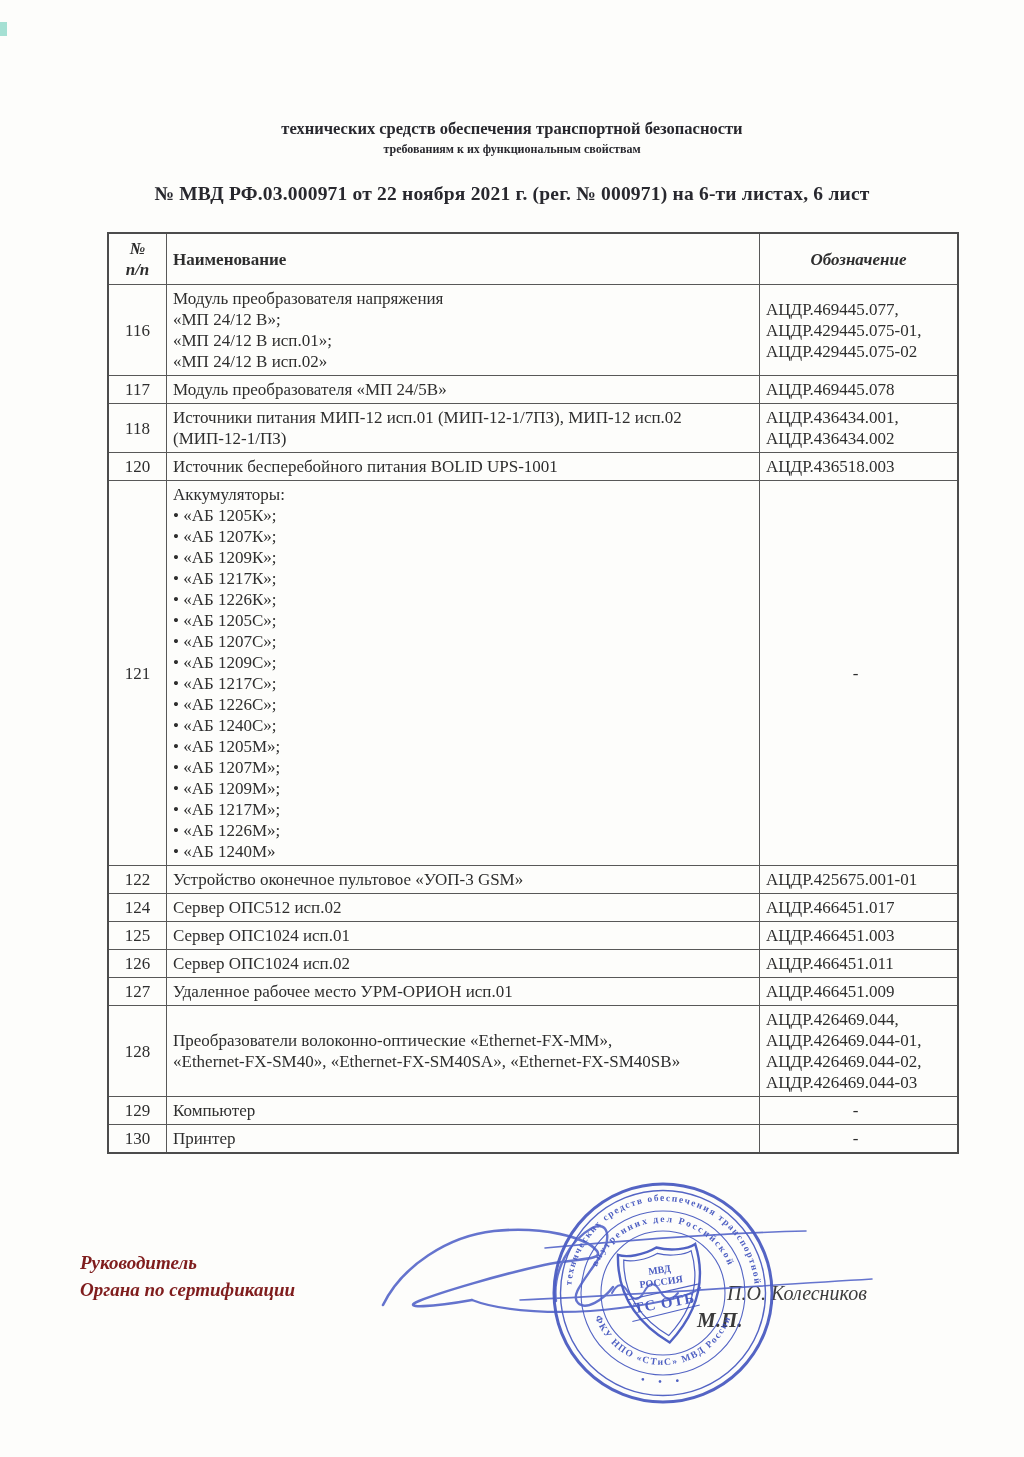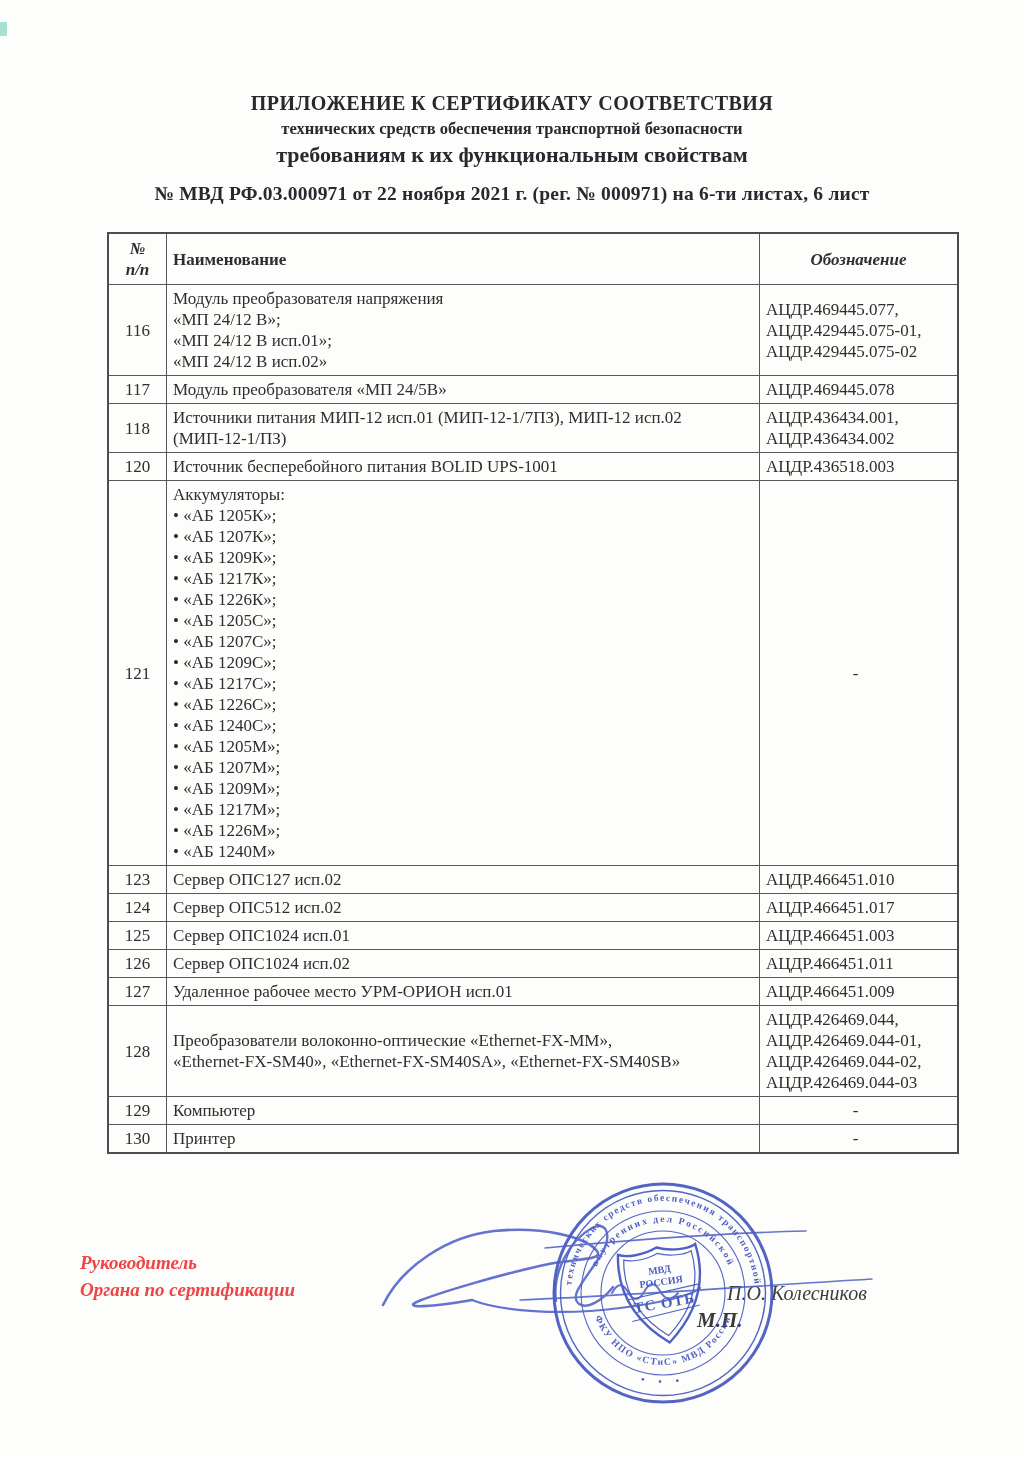--- a/index.html
+++ b/index.html
@@ -46,7 +46,6 @@
 
   <div class="corner-mark"></div>
 
-  <div class="hdr l1">ПРИЛОЖЕНИЕ К СЕРТИФИКАТУ СООТВЕТСТВИЯ</div>
   <div class="hdr l2">технических средств обеспечения транспортной безопасности</div>
   <div class="hdr l3">требованиям к их функциональным свойствам</div>
   <div class="hdr num">№ МВД РФ.03.000971 от 22 ноября 2021 г. (рег. № 000971) на 6-ти листах, 6 лист</div>

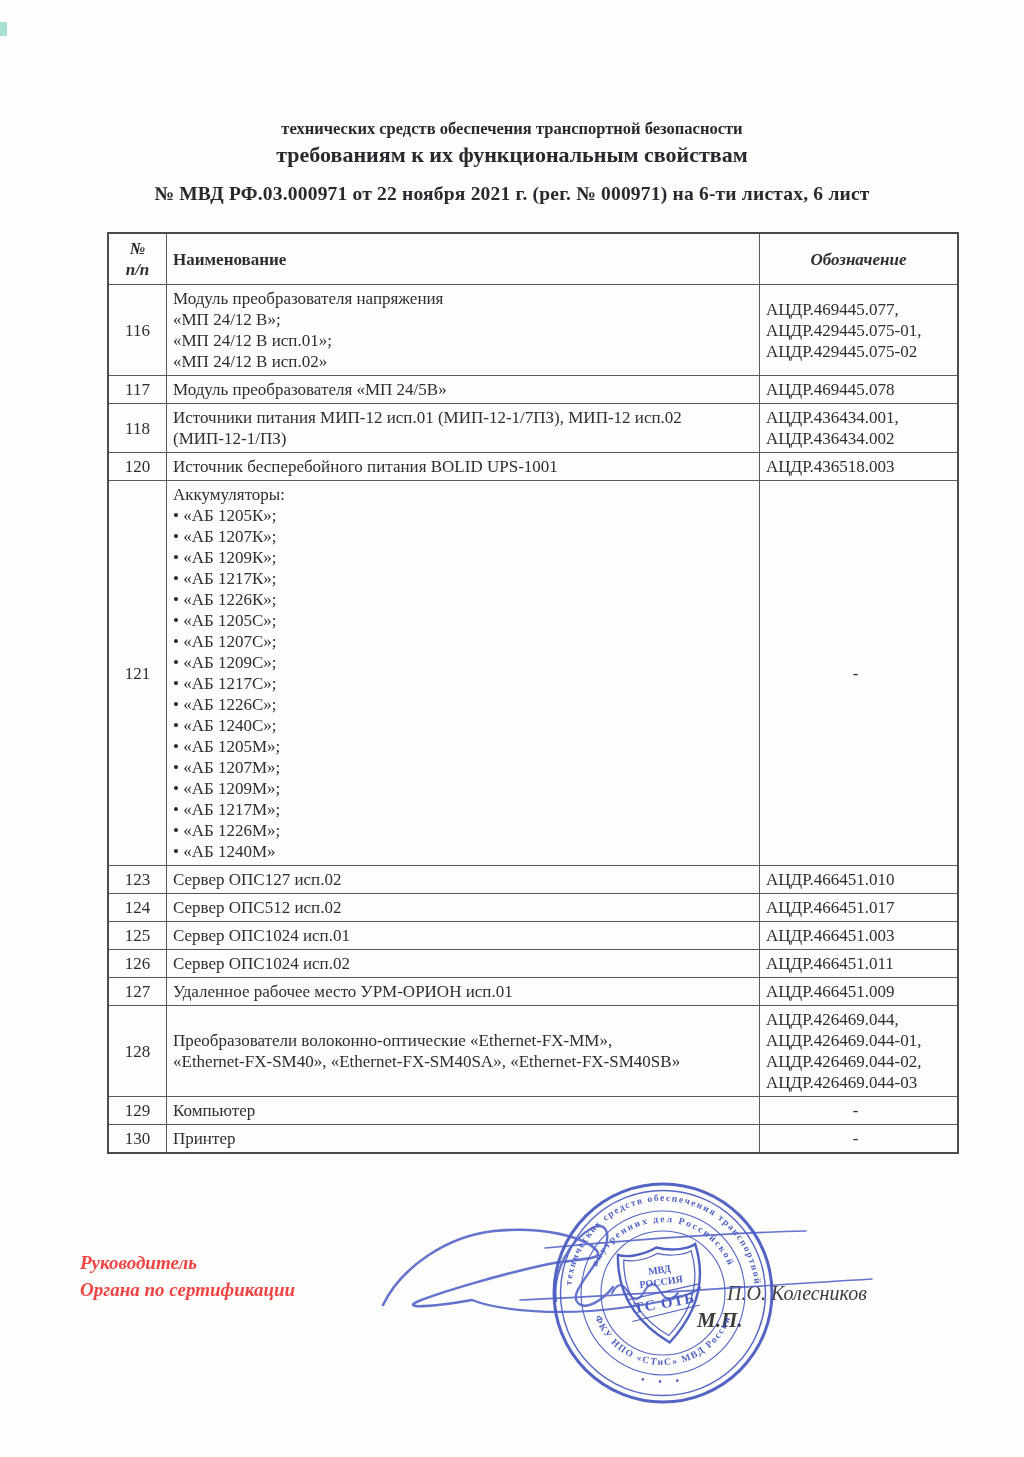--- a/index.html
+++ b/index.html
@@ -12,7 +12,7 @@
   .hdr{position:absolute;left:0;width:1024px;text-align:center;font-weight:bold;color:#28282e;}
   .hdr.l1{top:92px;font-size:20px;letter-spacing:.4px;}
   .hdr.l2{top:119px;font-size:16.5px;}
-  .hdr.l3{top:142px;font-size:22px;}
+  .hdr.l3{top:142px;font-size:12px;}
   .hdr.num{top:183px;font-size:19.5px;letter-spacing:.2px;}
 
   

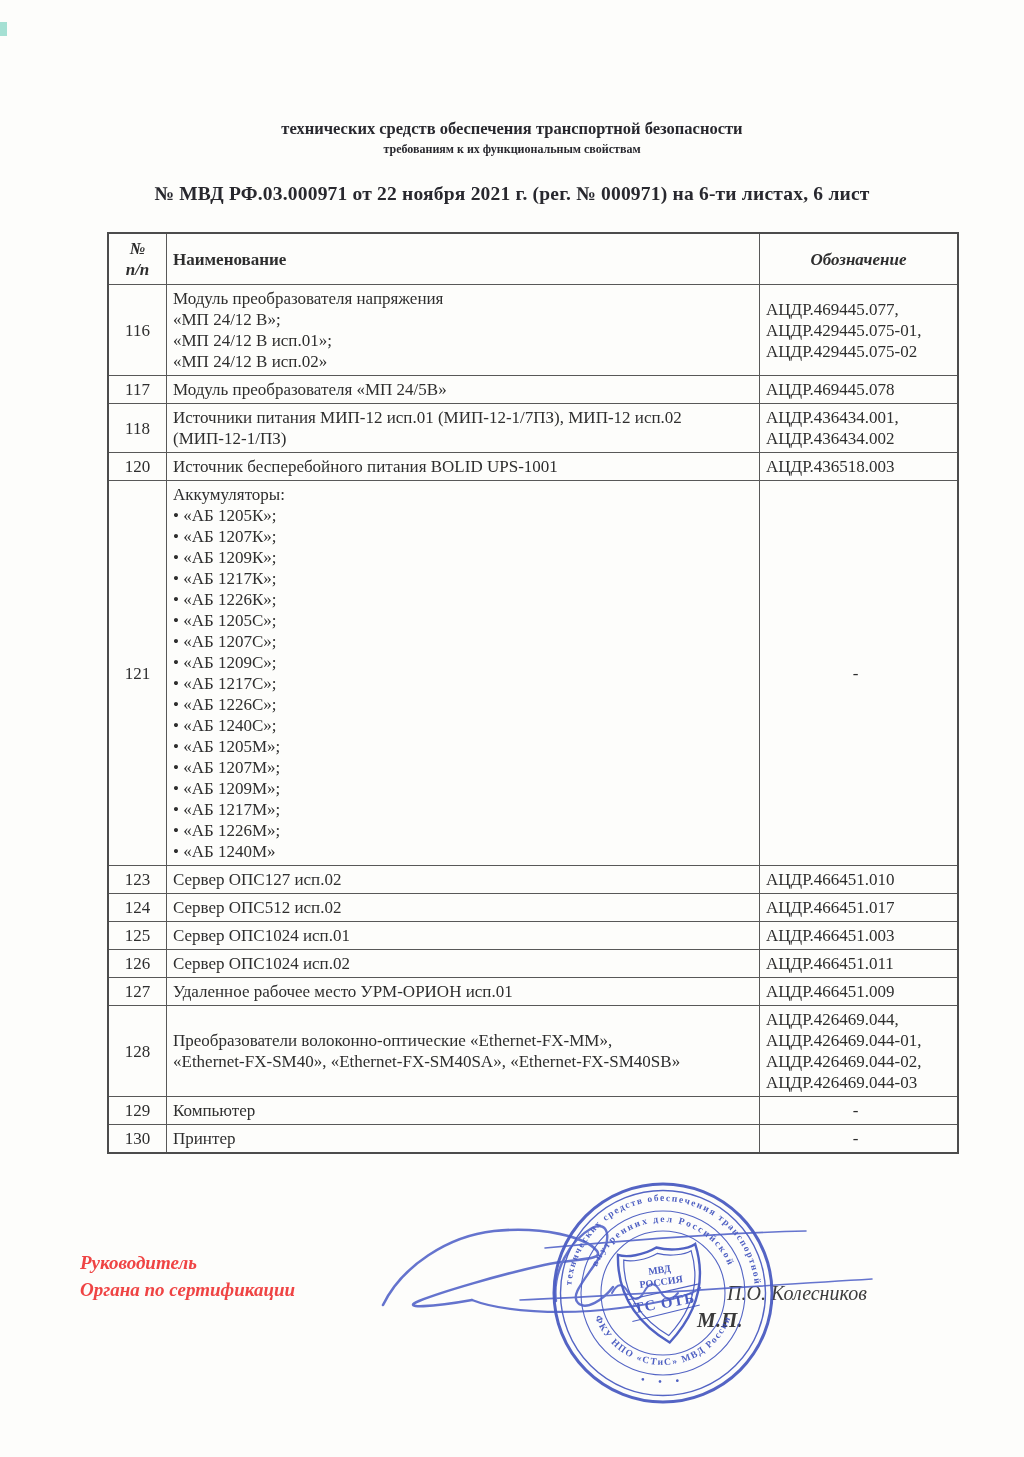--- a/index.html
+++ b/index.html
@@ -132,6 +132,15 @@
           </td>
         </tr>
         <tr>
+          <td class="c-num">122</td>
+          <td class="c-name">
+            <div class="line">Устройство оконечное пультовое «УОП-3 GSM»</div>
+          </td>
+          <td class="c-desig">
+            <div class="line">АЦДР.425675.001-01</div>
+          </td>
+        </tr>
+        <tr>
           <td class="c-num">123</td>
           <td class="c-name">
             <div class="line">Сервер ОПС127 исп.02</div>

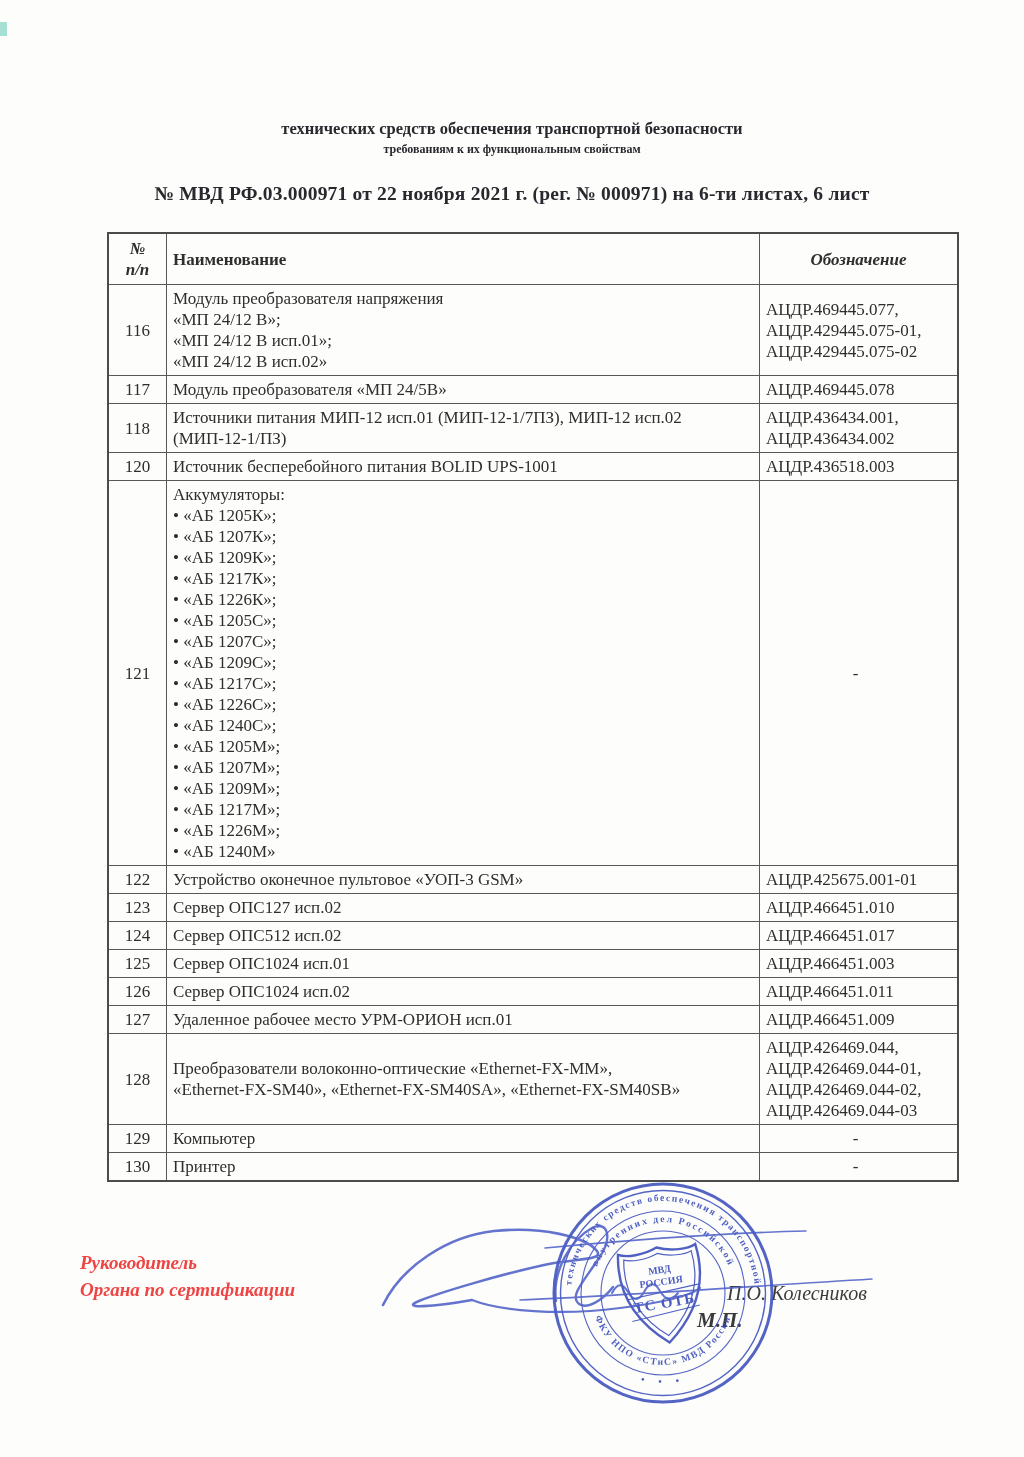--- a/index.html
+++ b/index.html
@@ -141,15 +141,6 @@
           </td>
         </tr>
         <tr>
-          <td class="c-num">123</td>
-          <td class="c-name">
-            <div class="line">Сервер ОПС127 исп.02</div>
-          </td>
-          <td class="c-desig">
-            <div class="line">АЦДР.466451.010</div>
-          </td>
-        </tr>
-        <tr>
           <td class="c-num">124</td>
           <td class="c-name">
             <div class="line">Сервер ОПС512 исп.02</div>

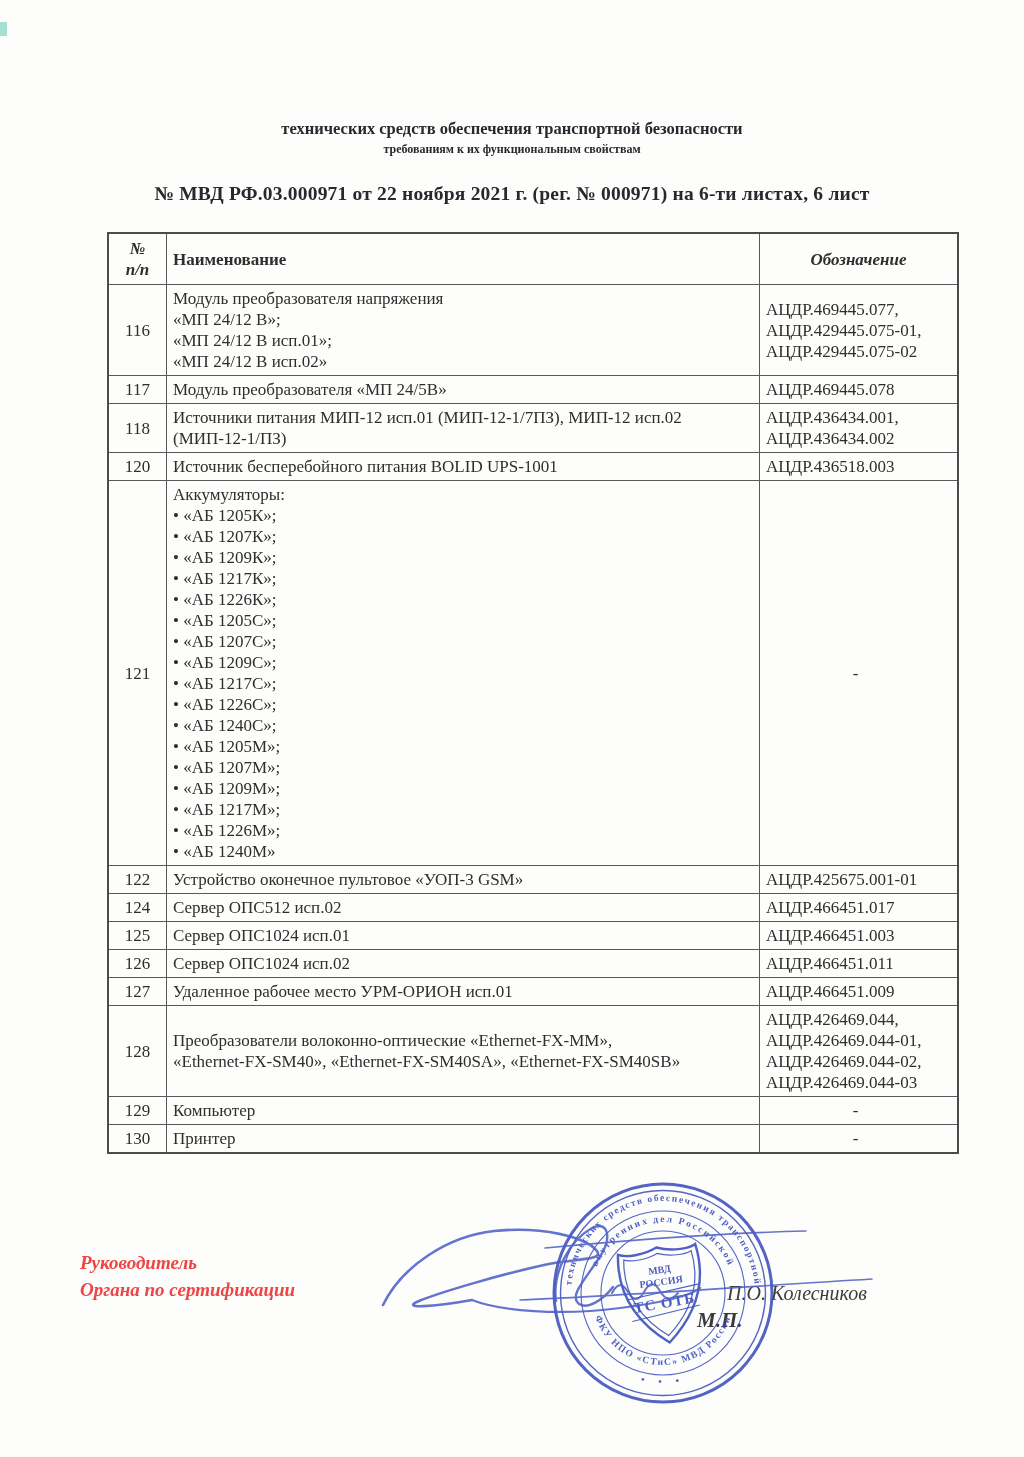--- a/index.html
+++ b/index.html
@@ -30,7 +30,7 @@
   .line{white-space:nowrap;overflow:visible;}
 
   
-  .role{position:absolute;left:80px;font-size:19px;font-weight:bold;font-style:italic;color:#ef4444;}
+  .role{position:absolute;left:80px;font-size:19px;font-weight:bold;font-style:italic;color:#7f1d1d;}
   .role.r1{top:1252px;}
   .role.r2{top:1279px;}
   .signer{position:absolute;left:727px;top:1282px;font-size:20px;font-weight:normal;font-style:italic;color:#3c3c3c;}

